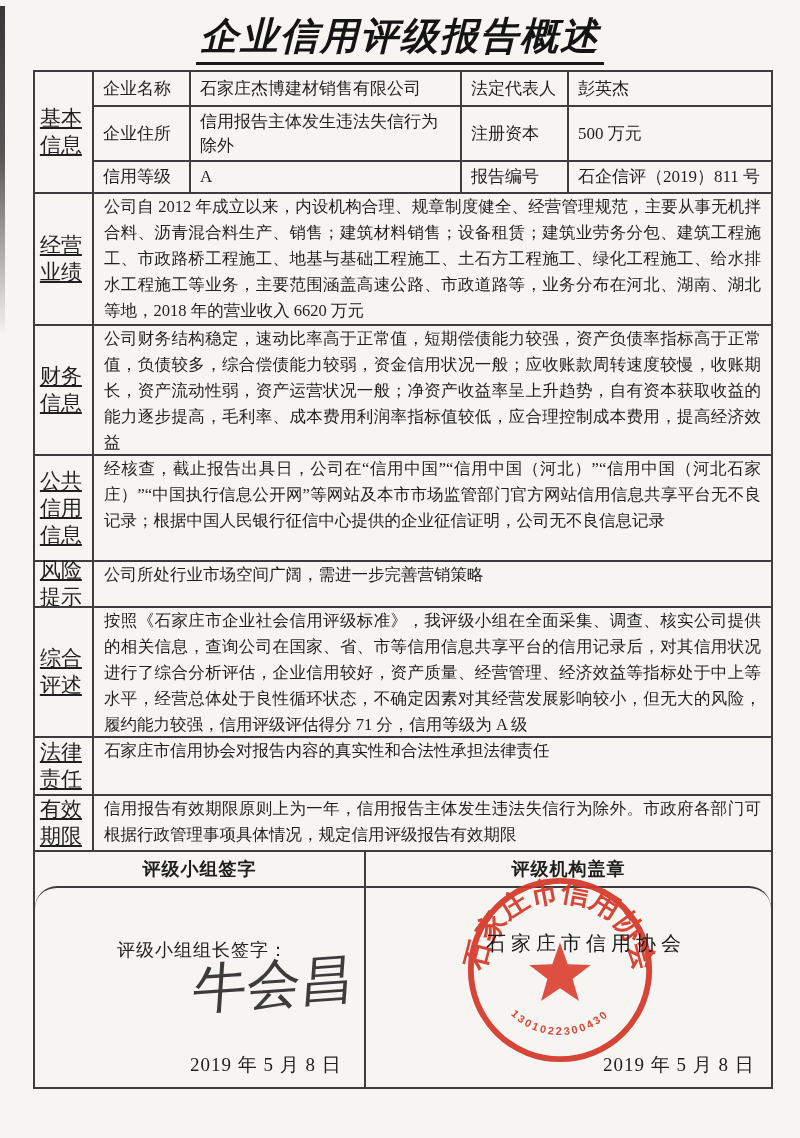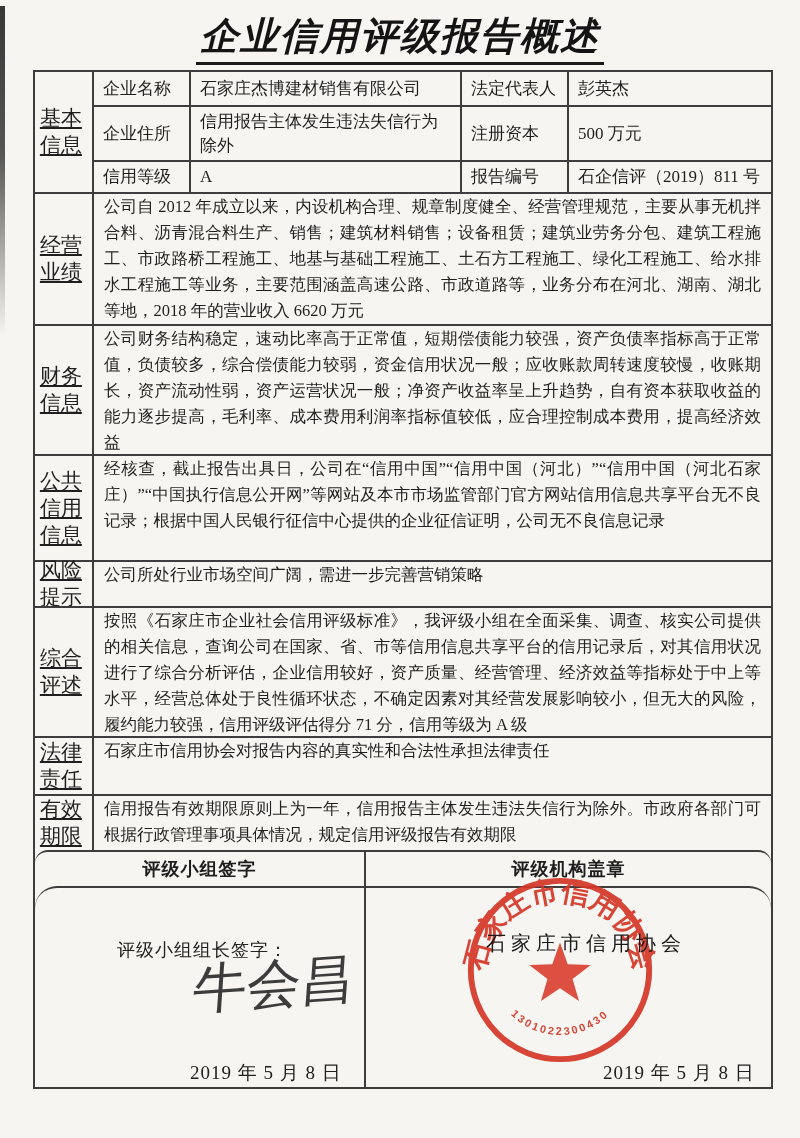--- a/index.html
+++ b/index.html
@@ -75,7 +75,7 @@
   }
 
   
-  .bottom-header{height:36px;border-radius:13px;}
+  .bottom-header{height:36px;}
   .bh-cell{
     box-sizing:border-box;display:flex;align-items:center;justify-content:center;
     font-size:18px;font-weight:700;color:#1d1d1d;letter-spacing:1px;

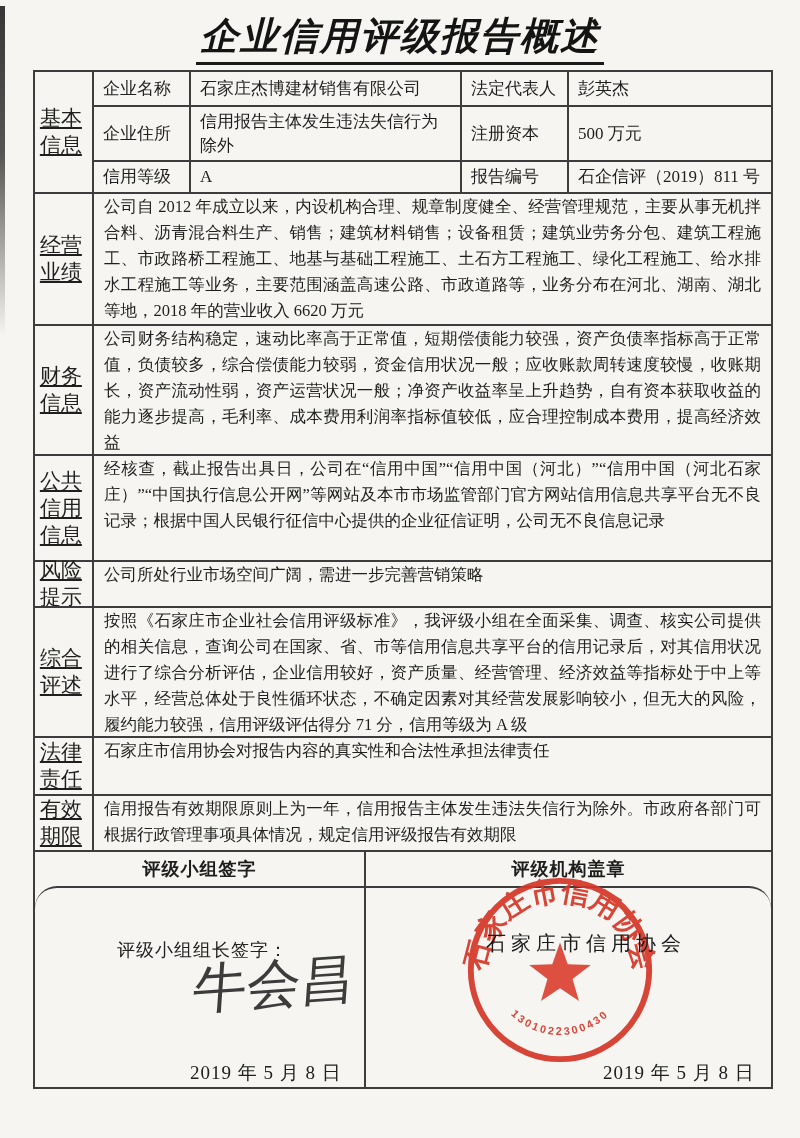--- a/index.html
+++ b/index.html
@@ -102,7 +102,7 @@
     font-weight:400;opacity:.92;
   }
   .sig-date{
-    position:absolute;top:172px;
+    position:absolute;top:164px;
     font-size:19px;color:#202020;letter-spacing:1px;white-space:nowrap;
   }
   .date-left{left:155px;}

